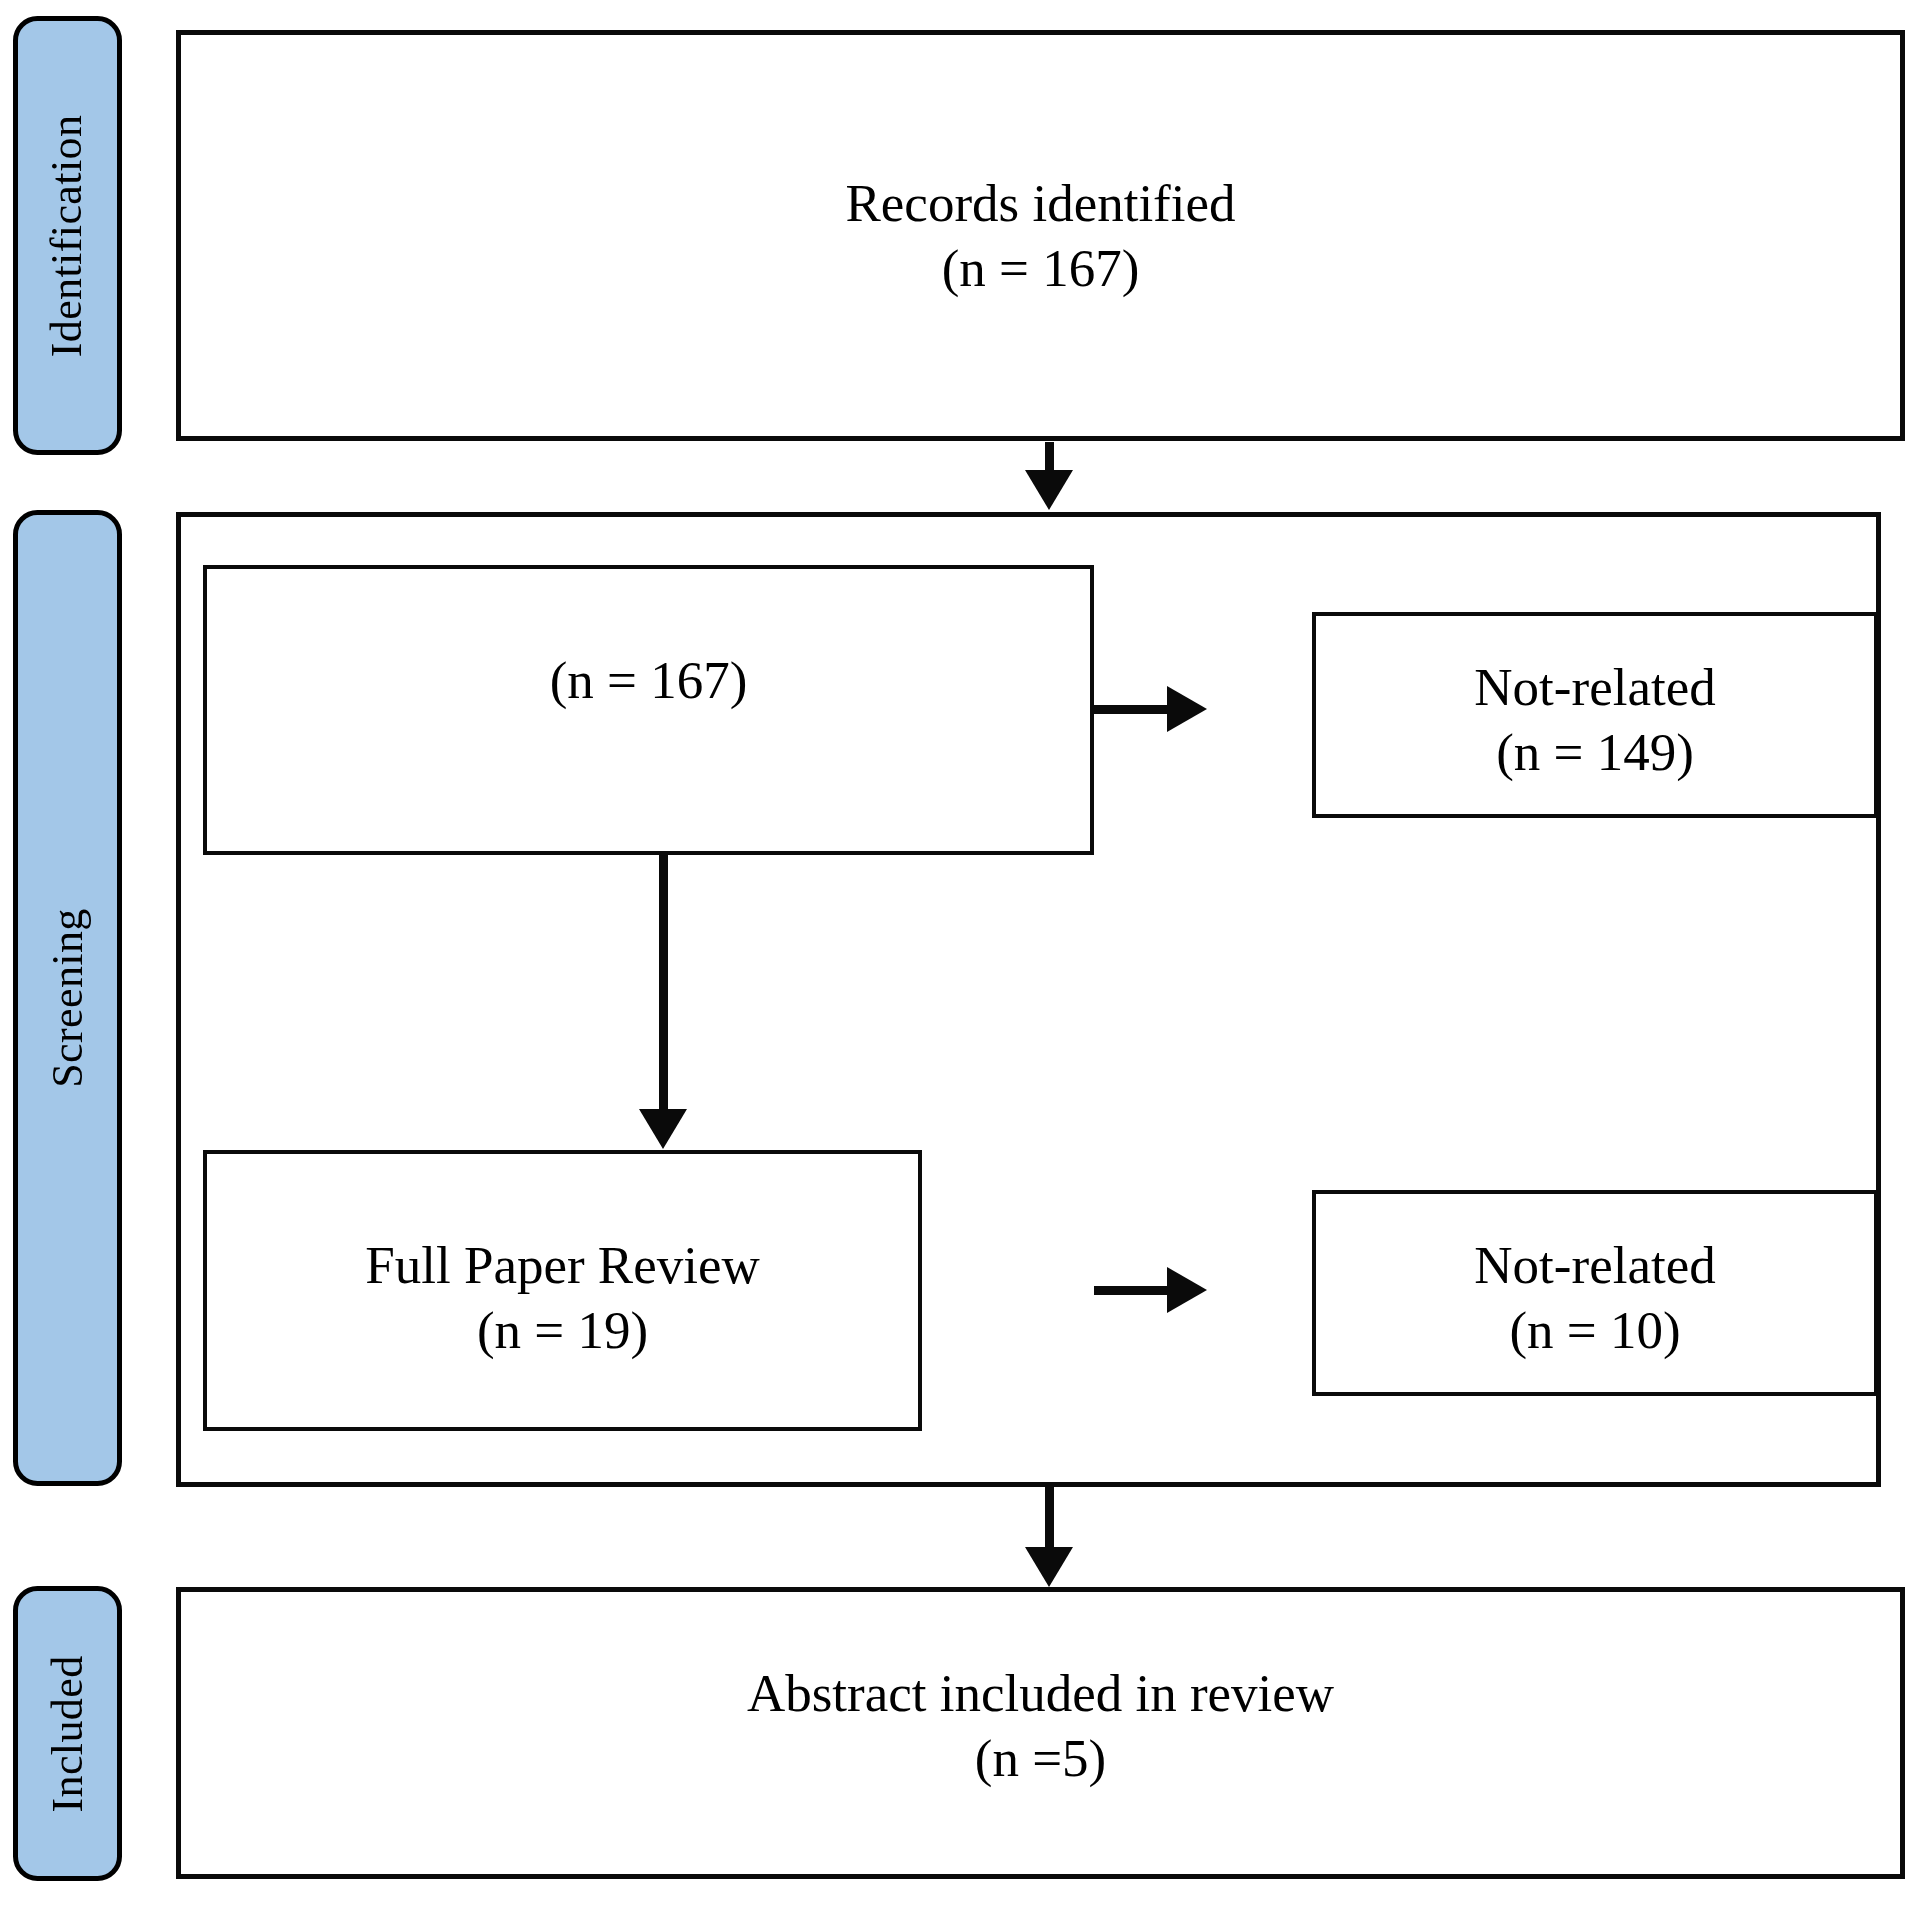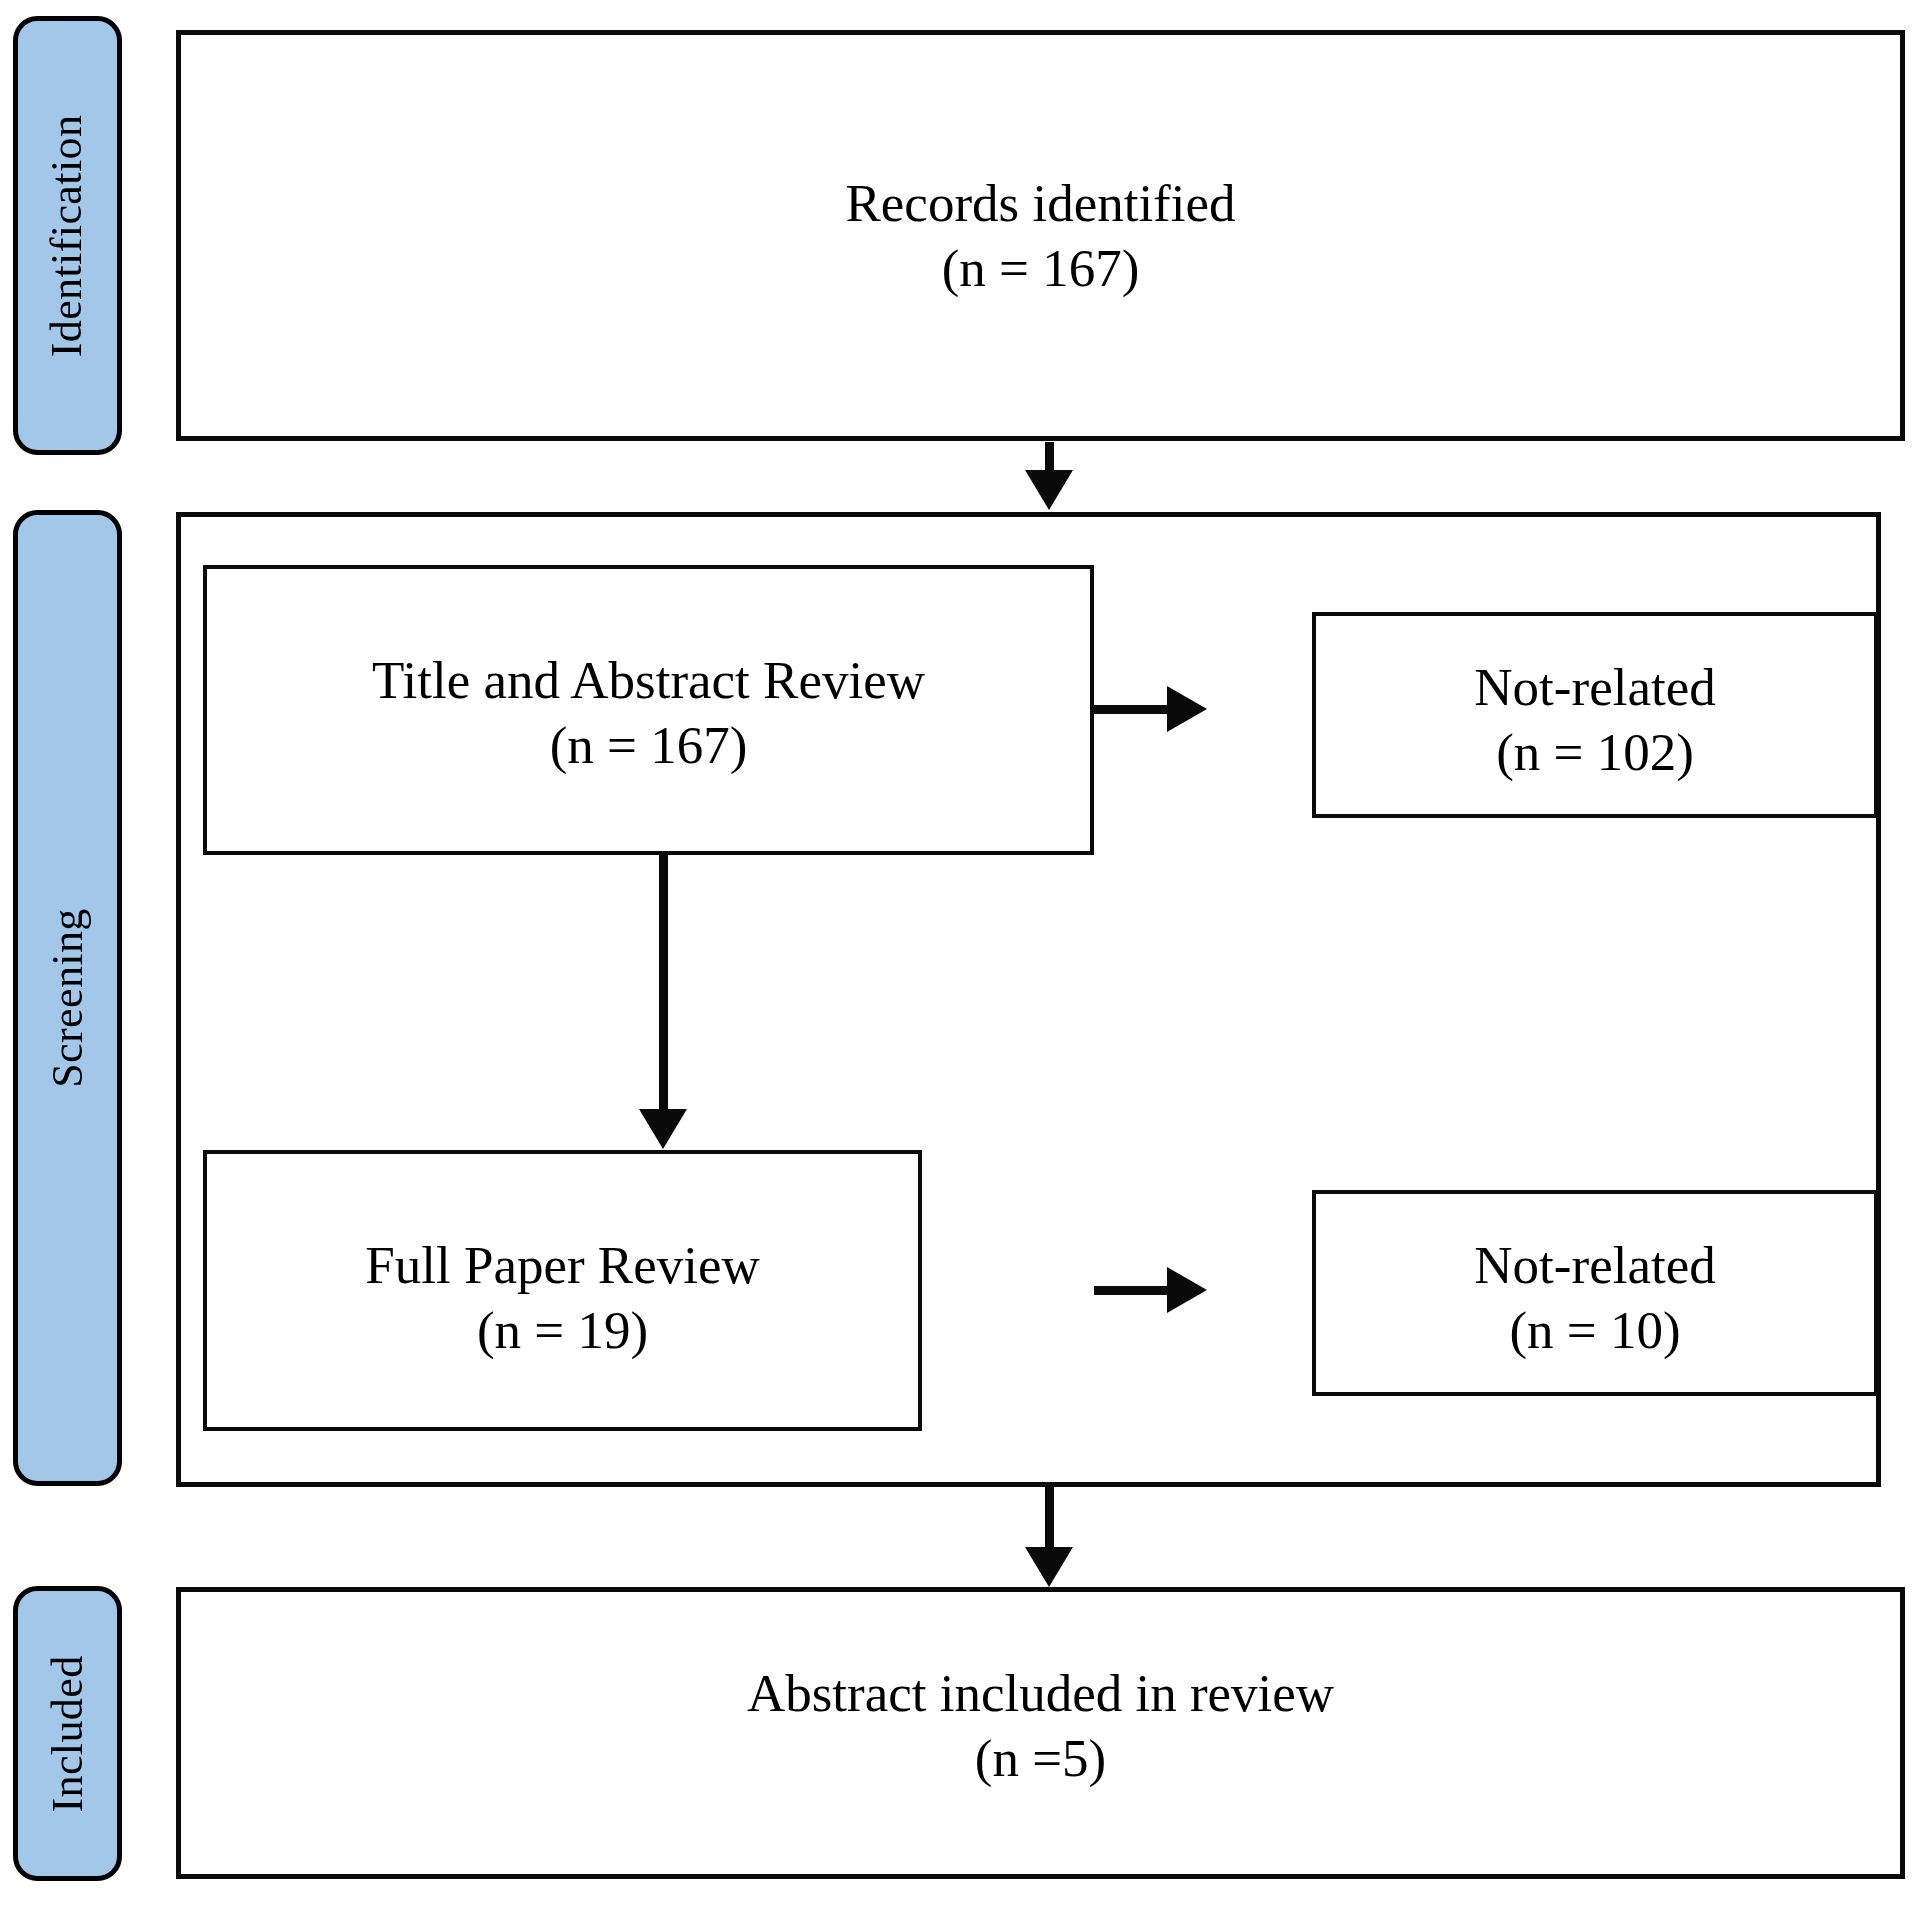--- a/index.html
+++ b/index.html
@@ -126,7 +126,6 @@
 
   <div class="flow-box inner" style="left:203px; top:565px; width:891px; height:290px;">
     <div class="box-text" style="top:79px;">
-      <span>Title and Abstract Review</span>
       <span class="line2">(n = 167)</span>
     </div>
   </div>

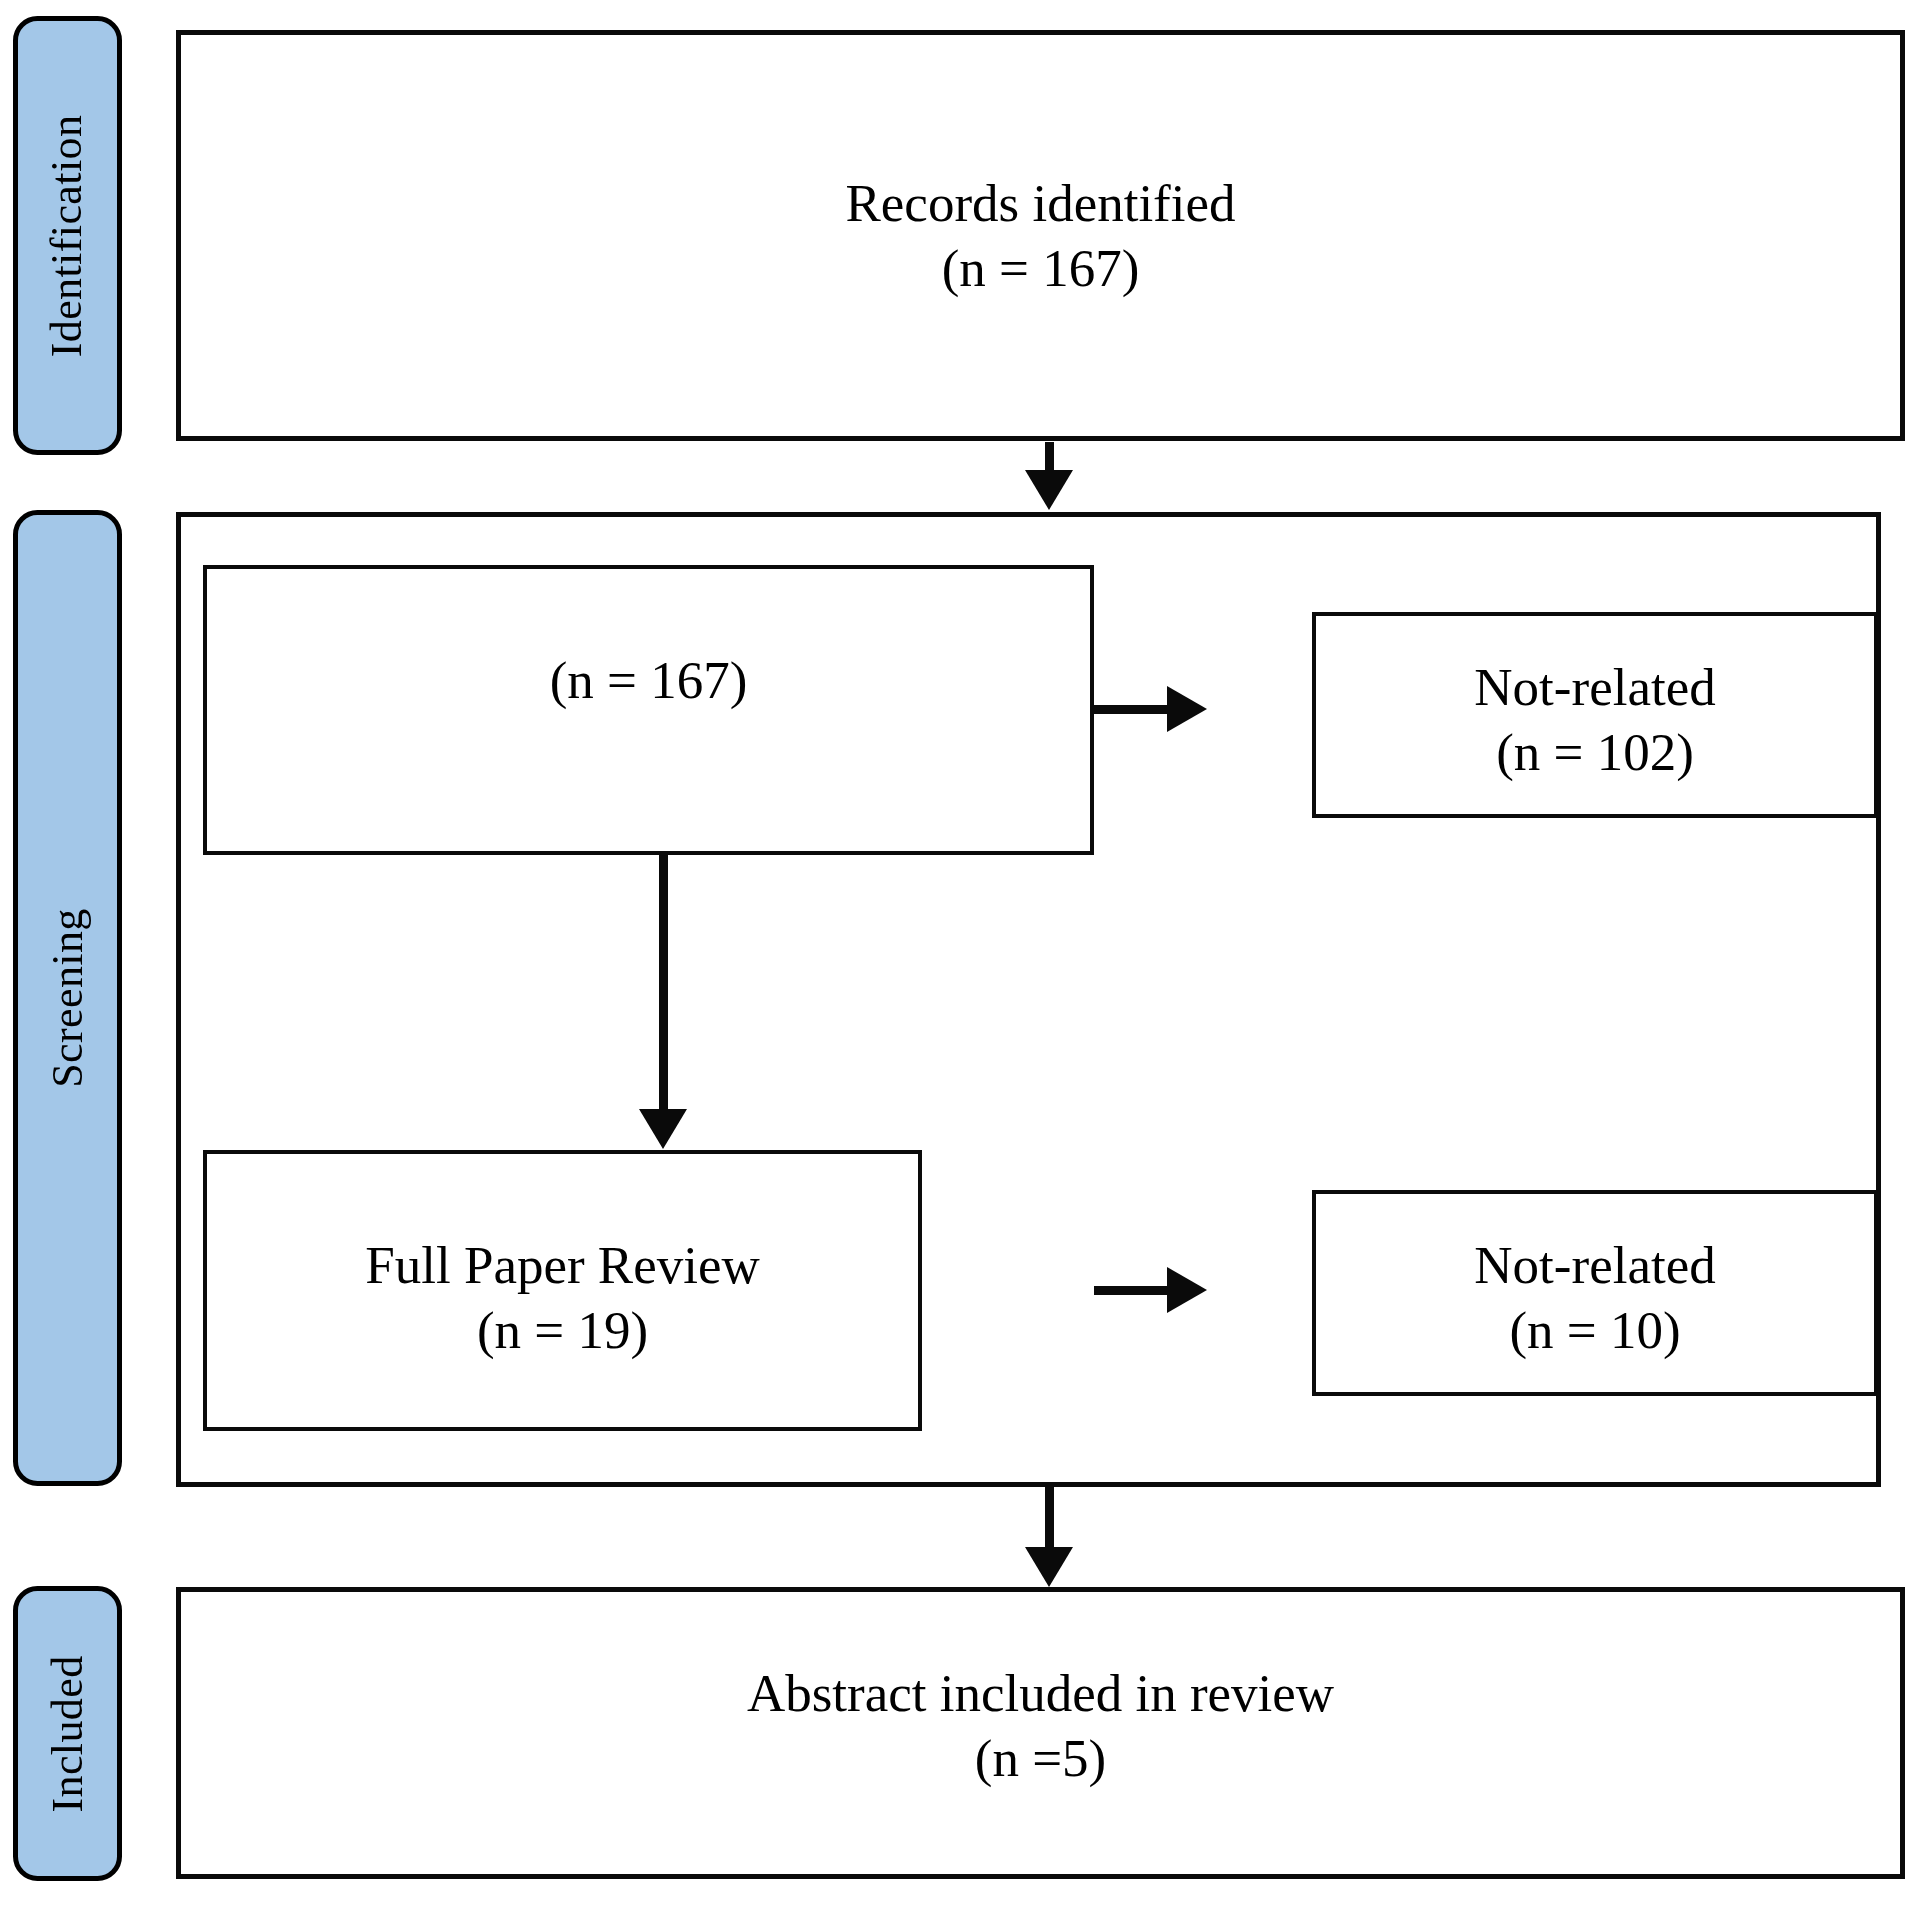--- a/index.html
+++ b/index.html
@@ -136,7 +136,7 @@
   <div class="flow-box inner" style="left:1312px; top:612px; width:566px; height:206px;">
     <div class="box-text" style="top:39px;">
       <span>Not-related</span>
-      <span class="line2">(n = 102)</span>
+      <span class="line2">(n = 149)</span>
     </div>
   </div>
 

